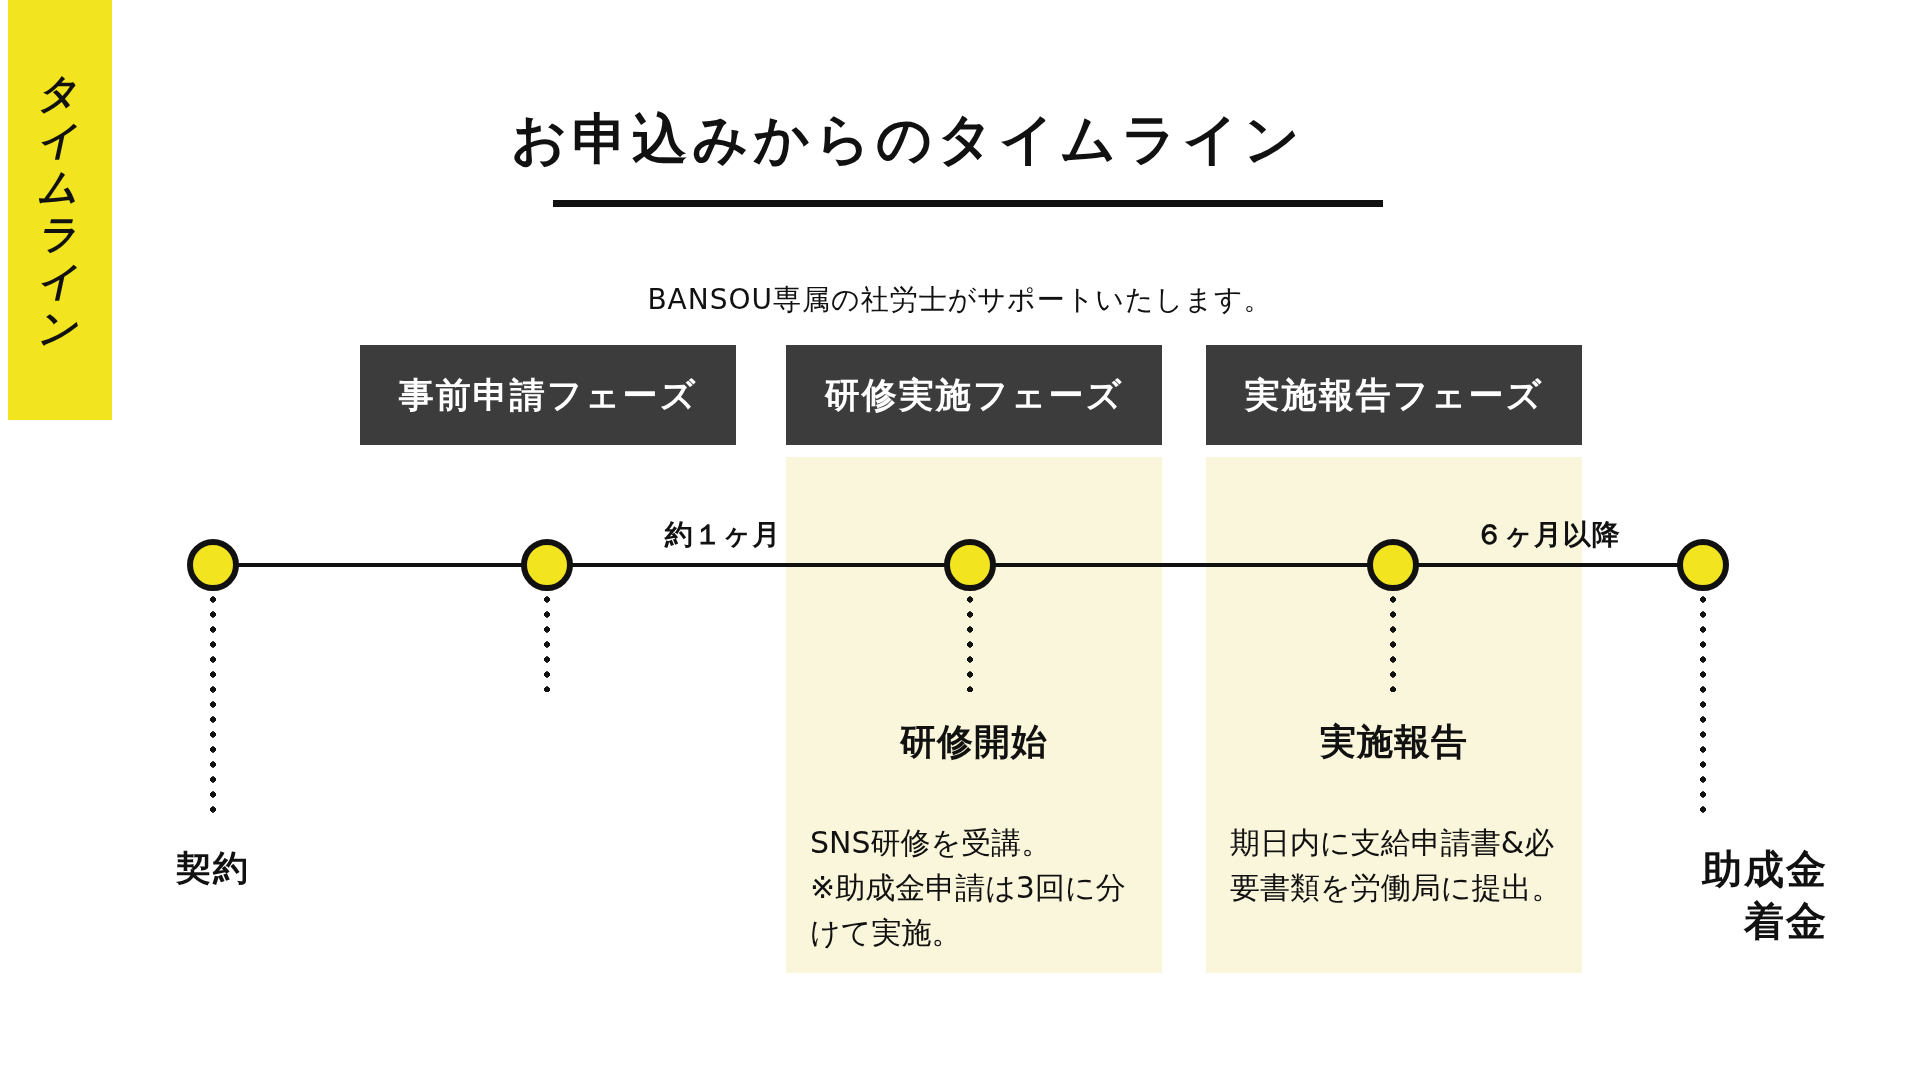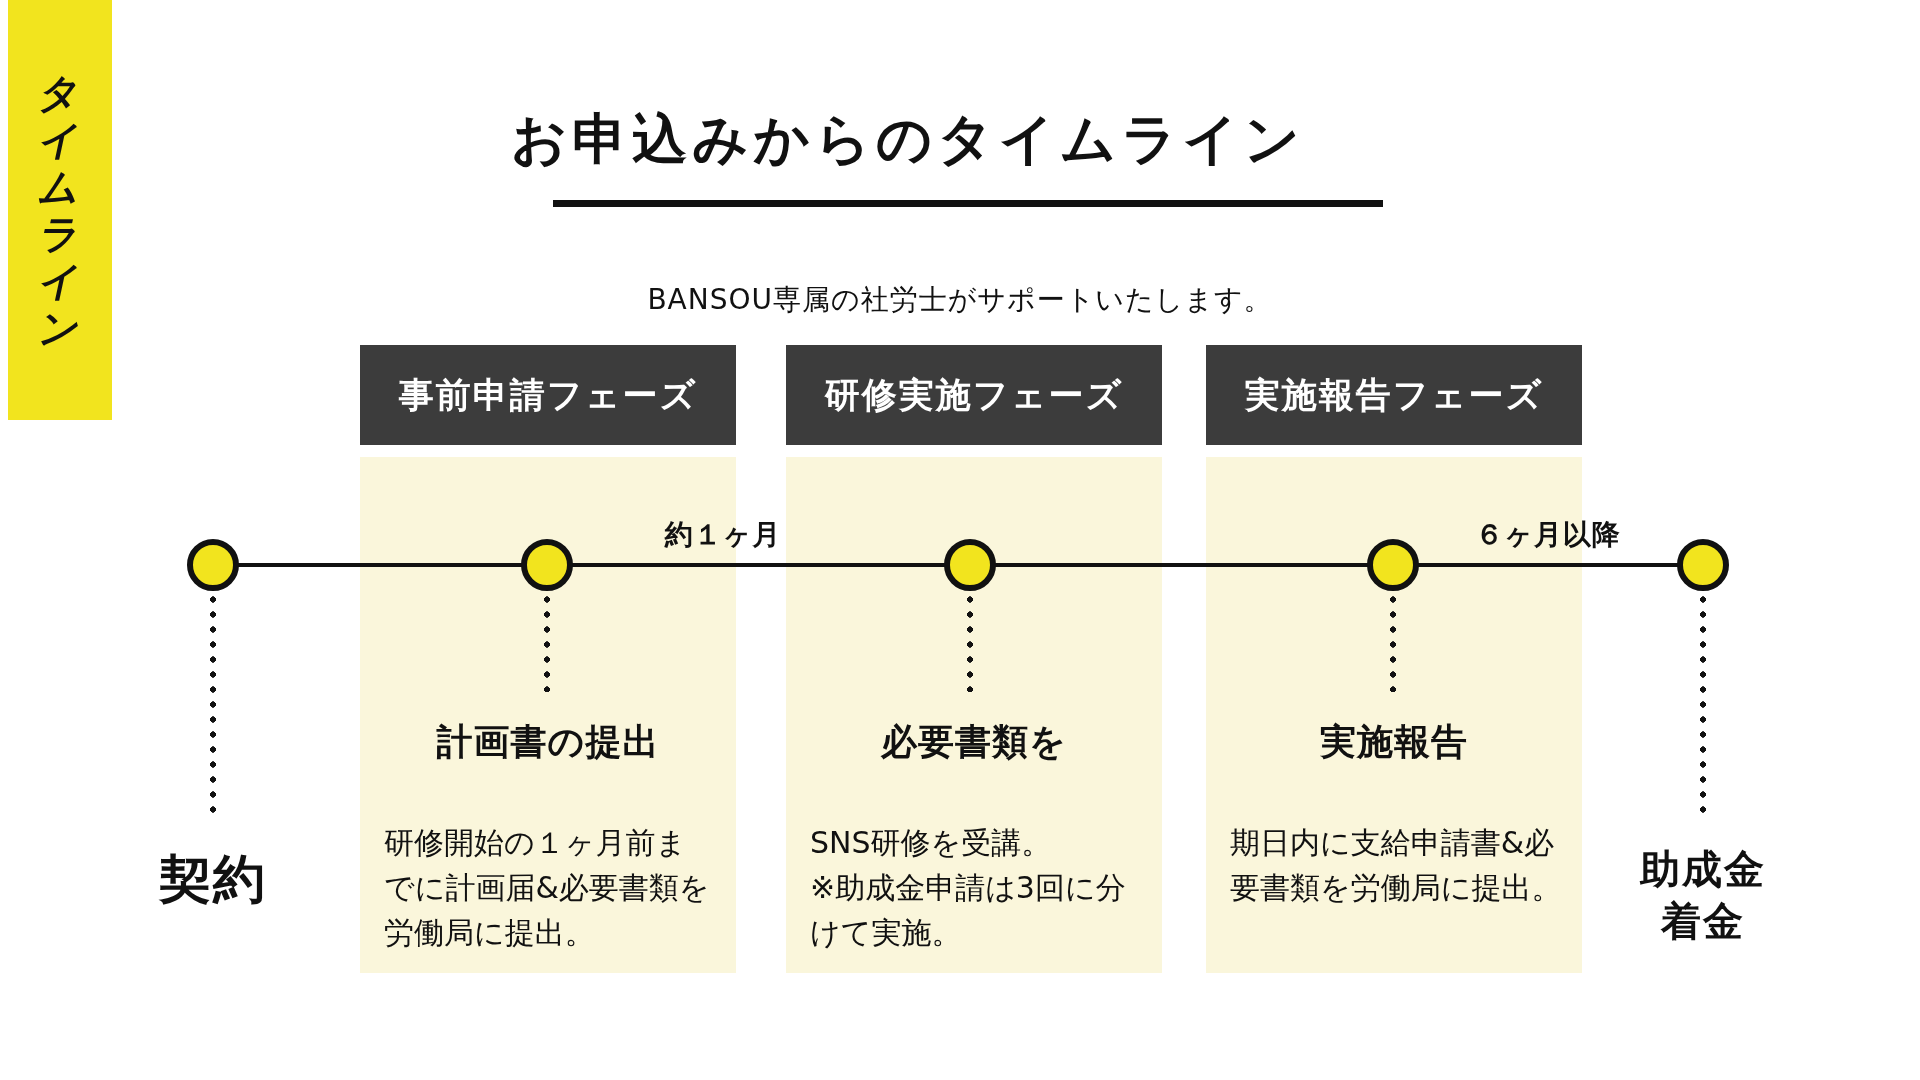--- a/index.html
+++ b/index.html
@@ -116,17 +116,6 @@
   <div class="phase-header px1">
     <span>事前申請フェーズ</span>
   </div>
-  <div class="phase-panel px1">
-    <div class="phase-title">
-      <div class="line">計画書の提出</div>
-
-    </div>
-    <div class="phase-body">
-      <div class="line">研修開始の１ヶ月前ま</div>
-      <div class="line">でに計画届&amp;必要書類を</div>
-      <div class="line">労働局に提出。</div>
-    </div>
-  </div>
 
   <div class="phase-header px2">
     <span>研修実施フェーズ</span>

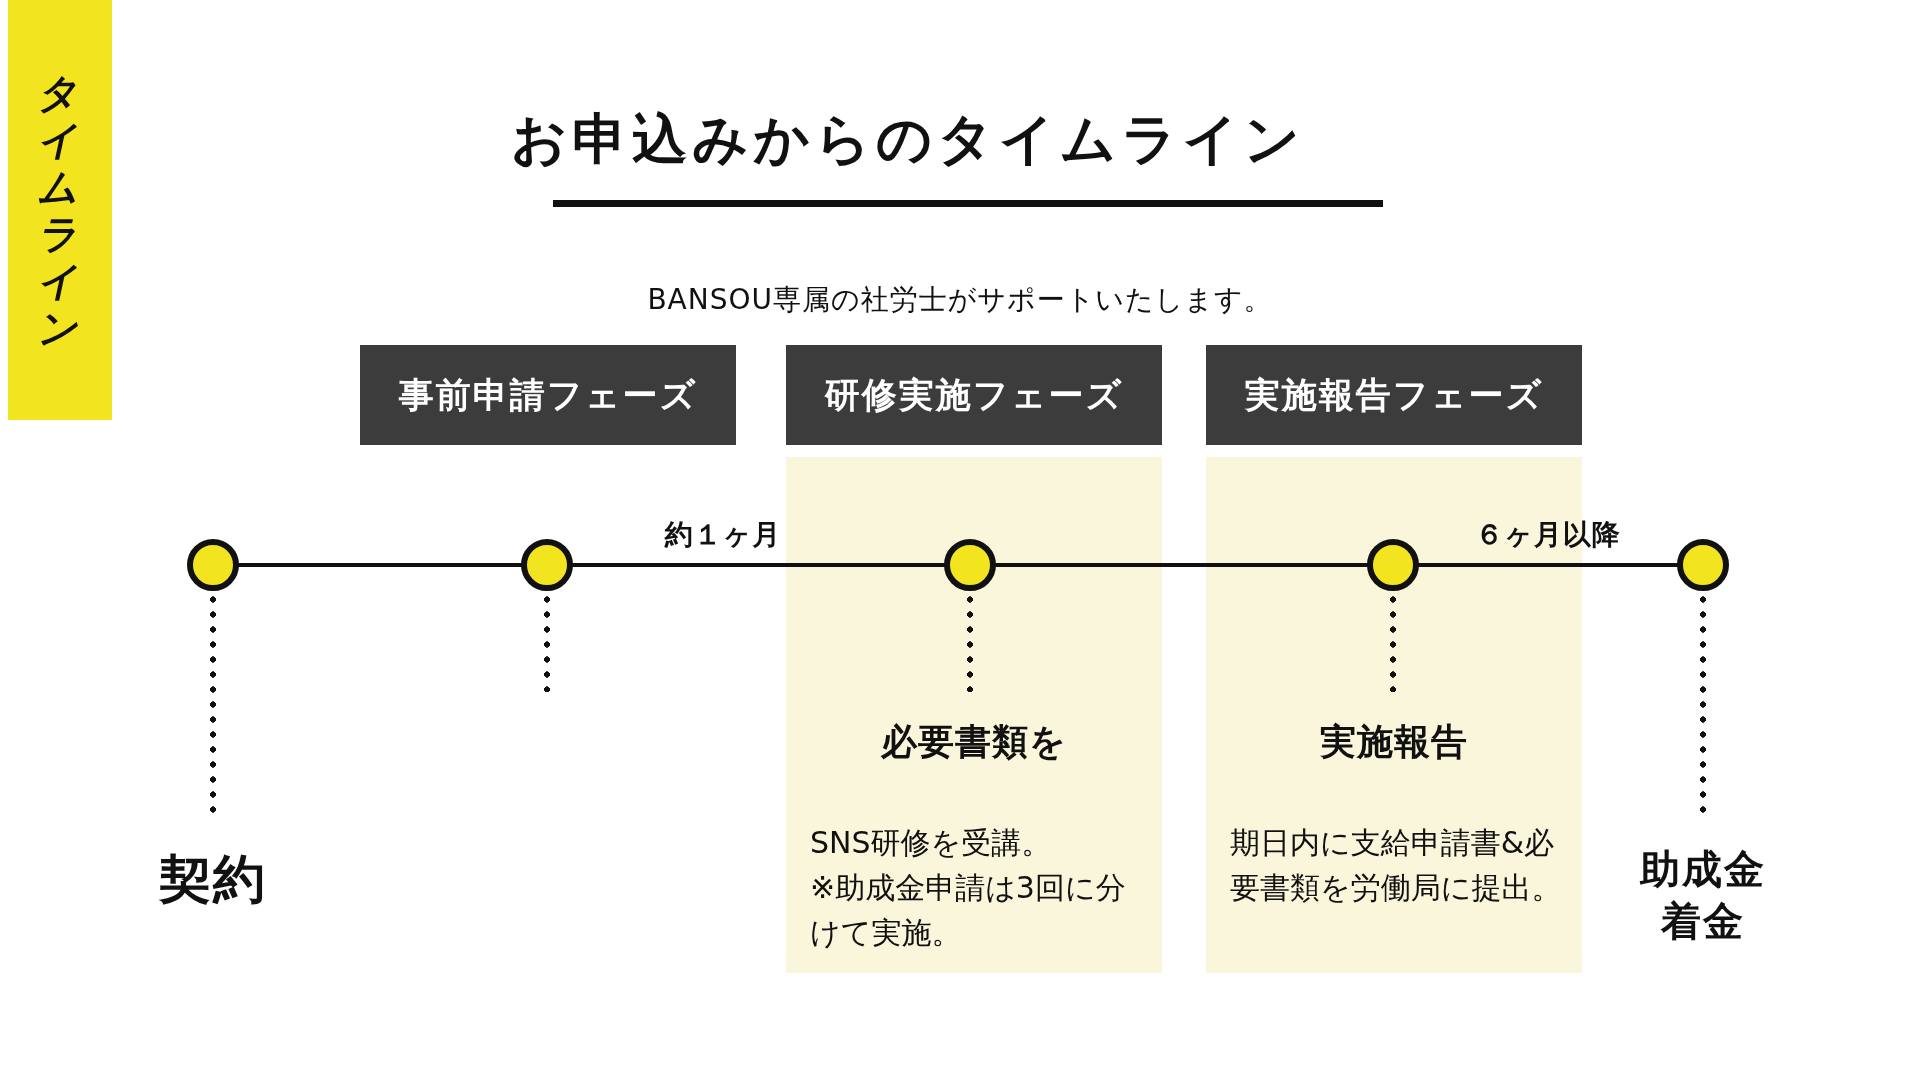--- a/index.html
+++ b/index.html
@@ -122,7 +122,7 @@
   </div>
   <div class="phase-panel px2">
     <div class="phase-title">
-      <div class="line">必要書類を</div>
+      <div class="line">研修開始</div>
 
     </div>
     <div class="phase-body">

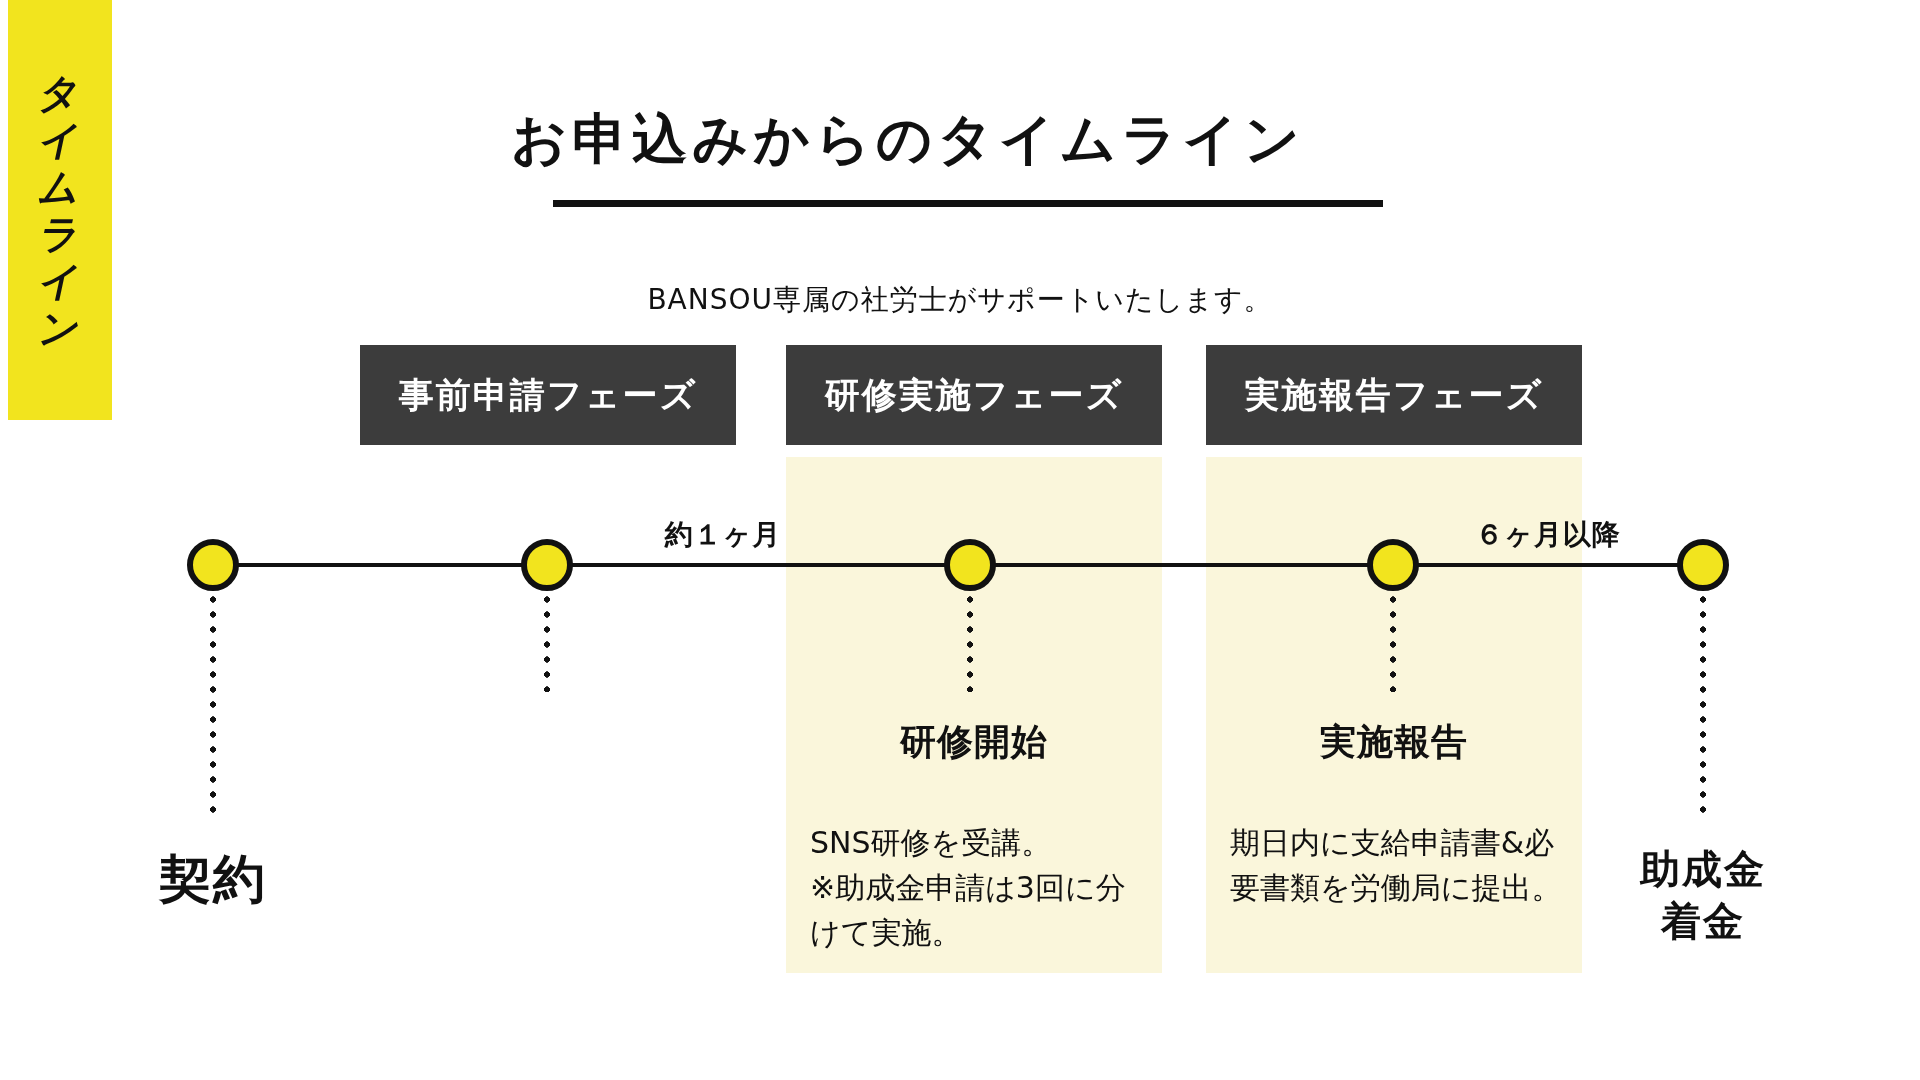--- a/index.html
+++ b/index.html
@@ -86,7 +86,7 @@
 
   .start-label {
     position:absolute; left:113px; top:845px; width:200px; text-align:center;
-    font-size:52px; font-weight:800; letter-spacing:2px;
+    font-size:35px; font-weight:800; letter-spacing:2px;
   }
   .end-label {
     position:absolute; left:1578px; top:843px; width:250px; text-align:center;

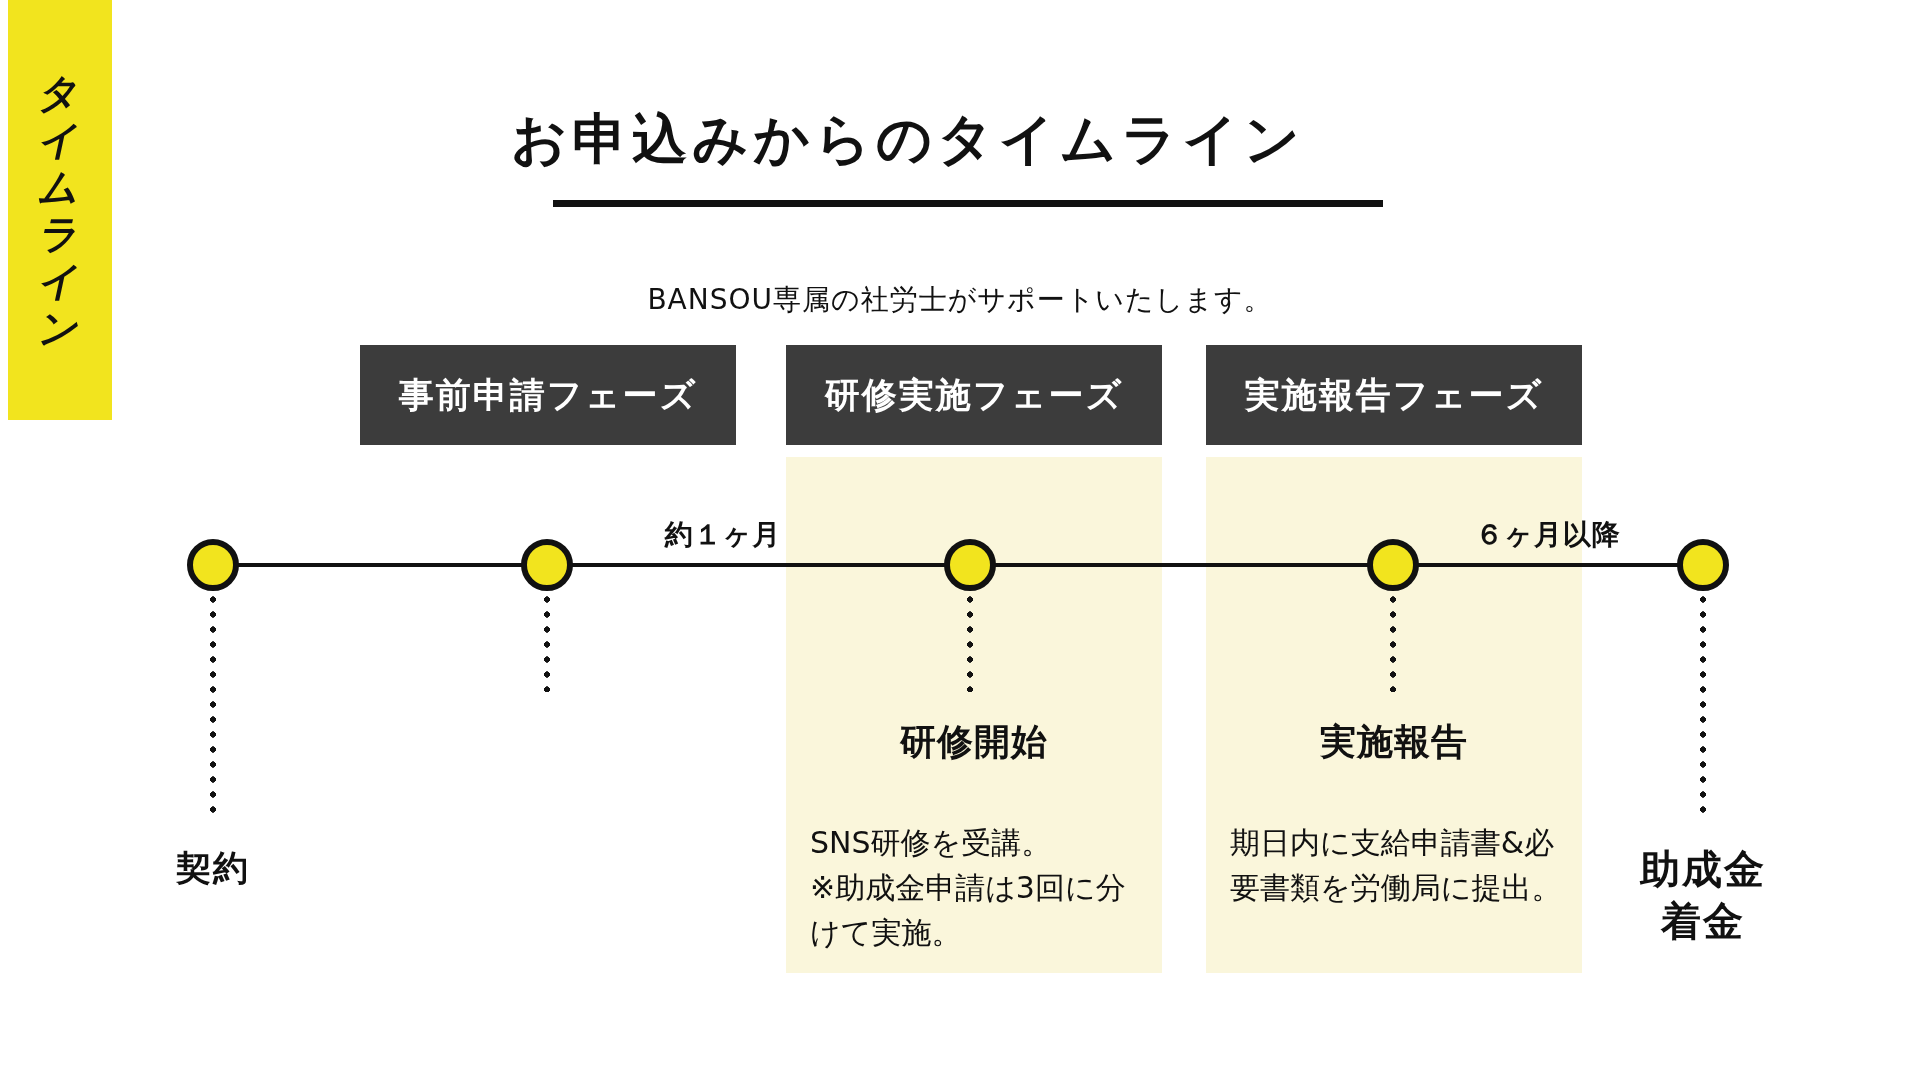--- a/index.html
+++ b/index.html
@@ -89,7 +89,7 @@
     font-size:35px; font-weight:800; letter-spacing:2px;
   }
   .end-label {
-    position:absolute; left:1578px; top:843px; width:250px; text-align:center;
+    position:absolute; left:1578px; top:843px; width:250px; text-align:right;
     font-size:40px; font-weight:800; line-height:52px; letter-spacing:2px;
   }
 </style>

